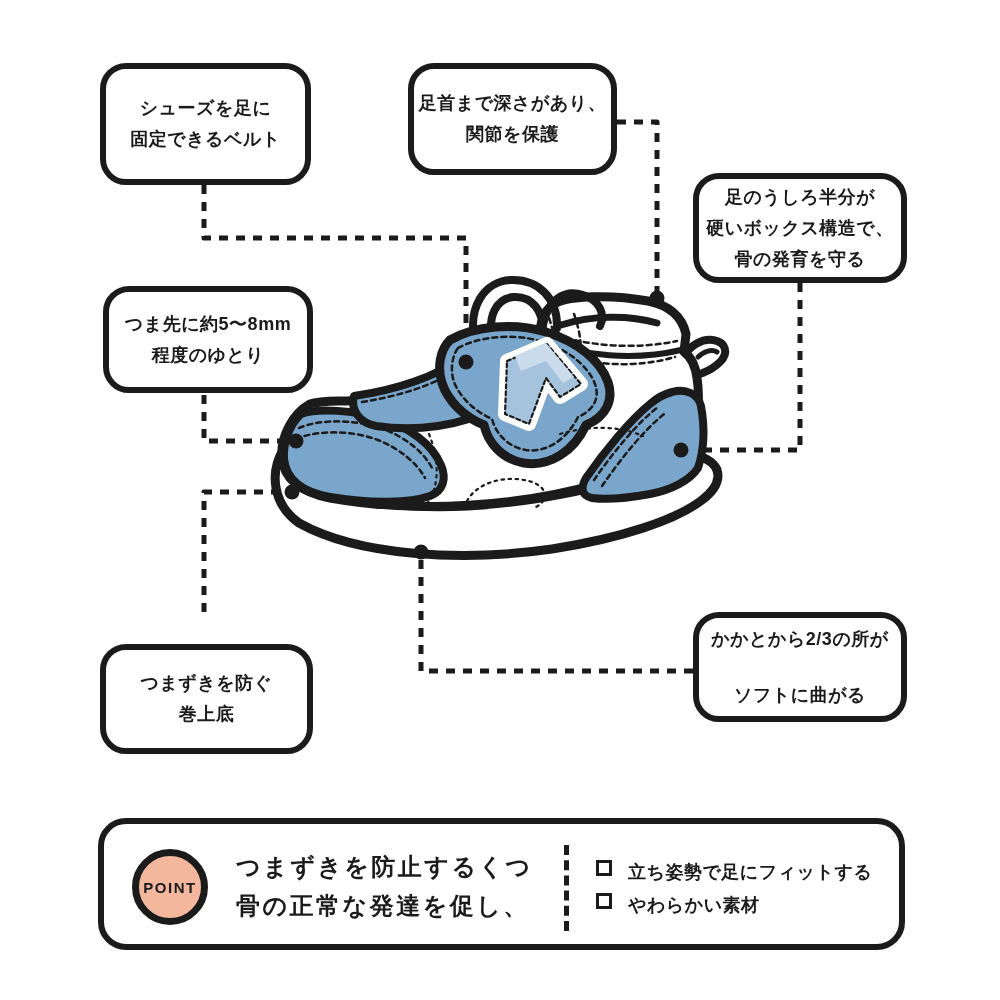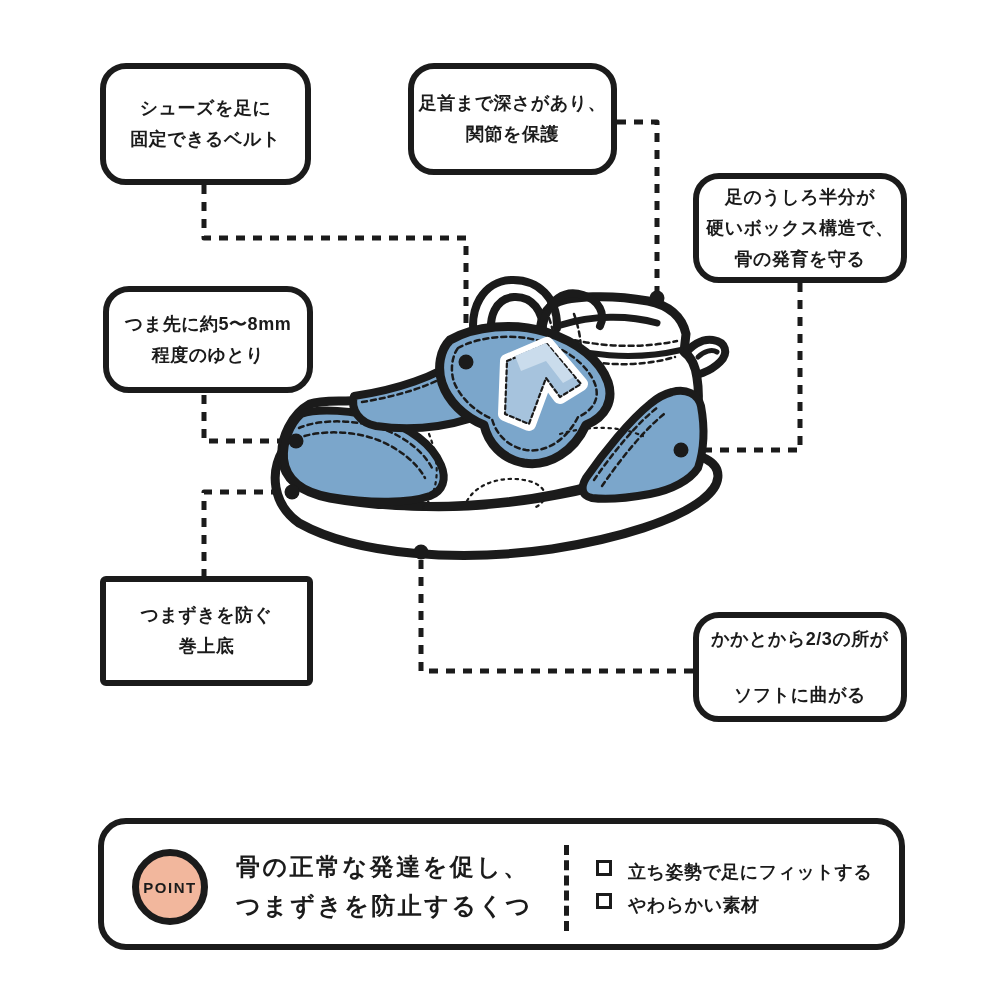--- a/index.html
+++ b/index.html
@@ -22,7 +22,7 @@
   #co-ankle  {left:408px;top:63px; width:209px;height:112px;}
   #co-heelbox{left:693px;top:173px;width:214px;height:110px;}
   #co-toe    {left:103px;top:270px;width:210px;height:107px;margin-top:16px;}
-  #co-sole   {left:100px;top:576px;width:213px;height:110px;border-radius:6px;}
+  #co-sole   {left:100px;top:644px;width:213px;height:110px;}
   #co-flex   {left:693px;top:612px;width:214px;height:110px;gap:25px;}
 
   #point-panel{

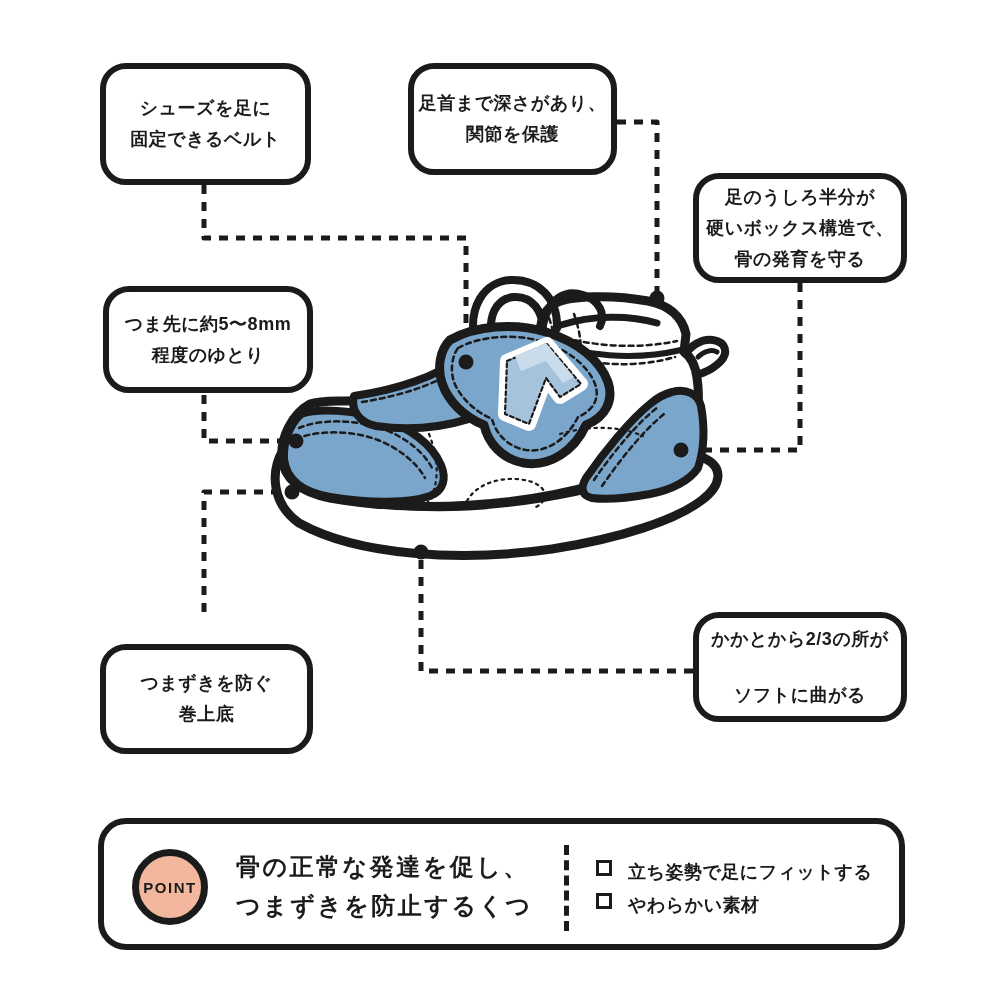--- a/index.html
+++ b/index.html
@@ -186,8 +186,8 @@
       <span>POINT</span>
     </div>
     <div id="point-headline">
+      <div>つまずきを防止するくつ</div>
       <div>骨の正常な発達を促し、</div>
-      <div>つまずきを防止するくつ</div>
     </div>
     <div id="point-divider"></div>
     <div id="point-checklist">

